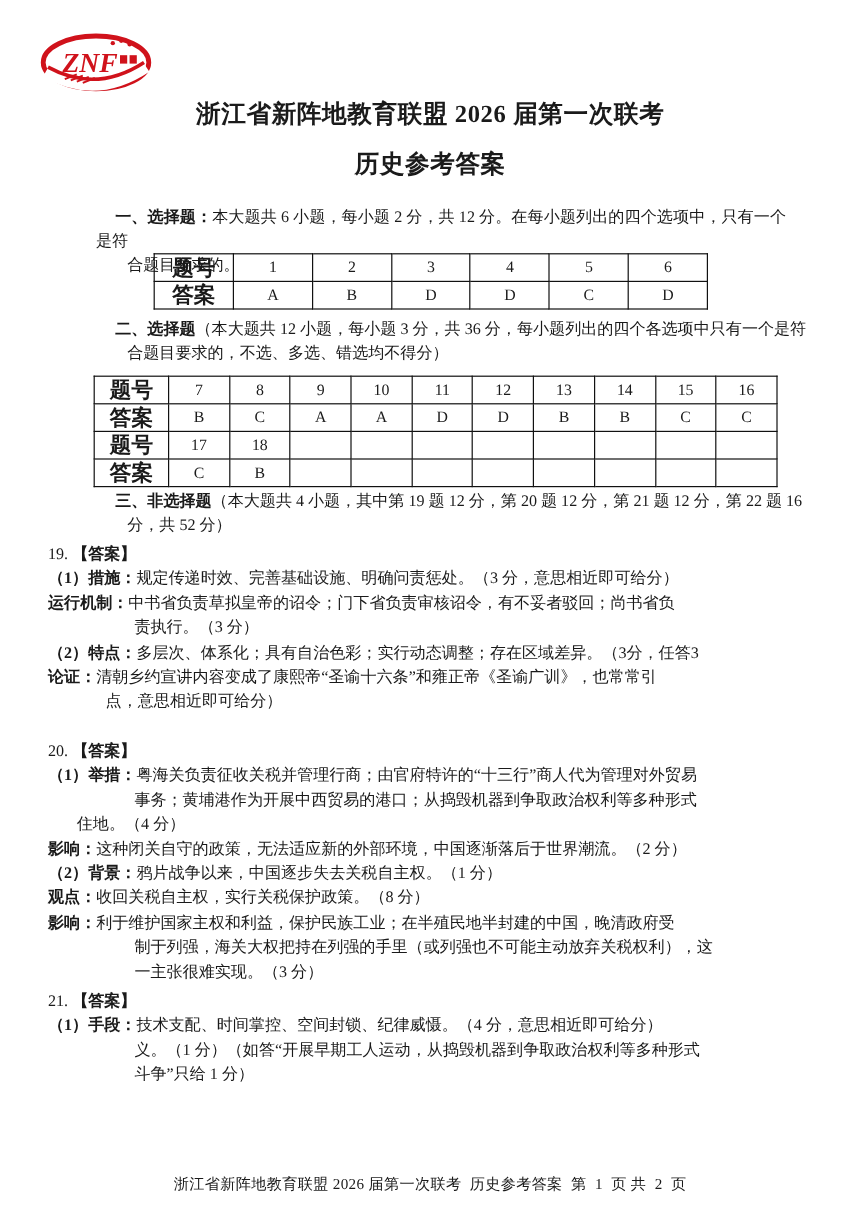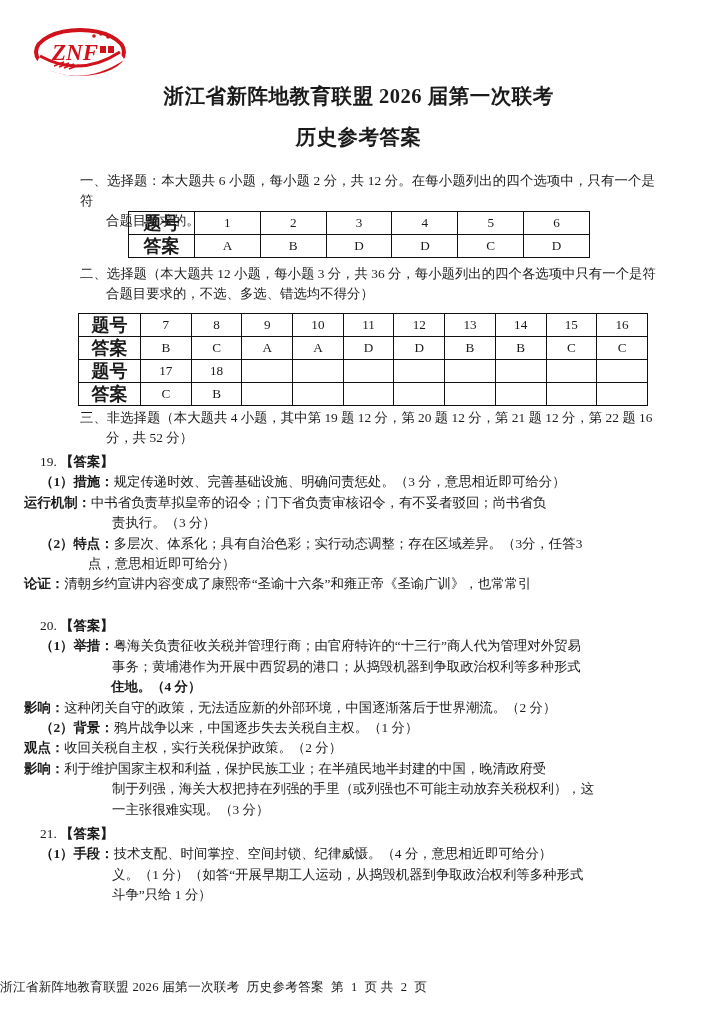--- a/index.html
+++ b/index.html
@@ -61,7 +61,7 @@
     padding: 0 32px 0 40px;
     text-align: justify;
   }
-  .sec .lead { font-weight: normal; }
+  .sec .lead { font-weight: bold; margin-left: 16px; }
   .sec .hang {
     display: block;
     padding-left: 26px;

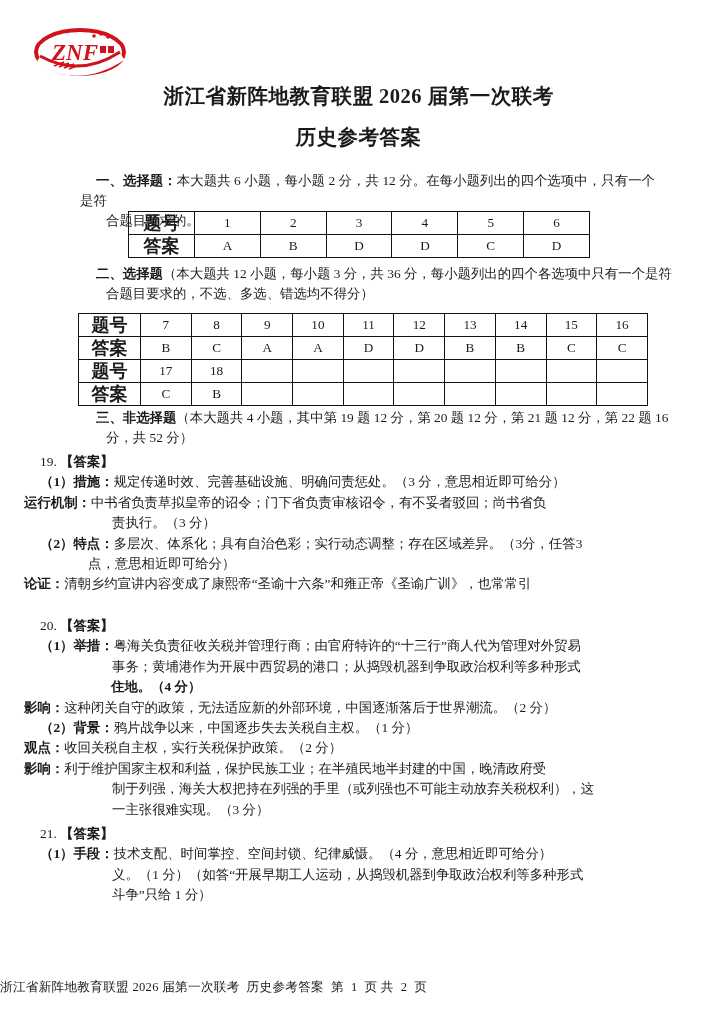--- a/index.html
+++ b/index.html
@@ -127,7 +127,7 @@
     text-align: justify;
   }
   .item-sub {
-    padding-left: 48px;
+    padding-left: 64px;
     text-indent: -24px;
     padding-right: 26px;
     text-align: justify;

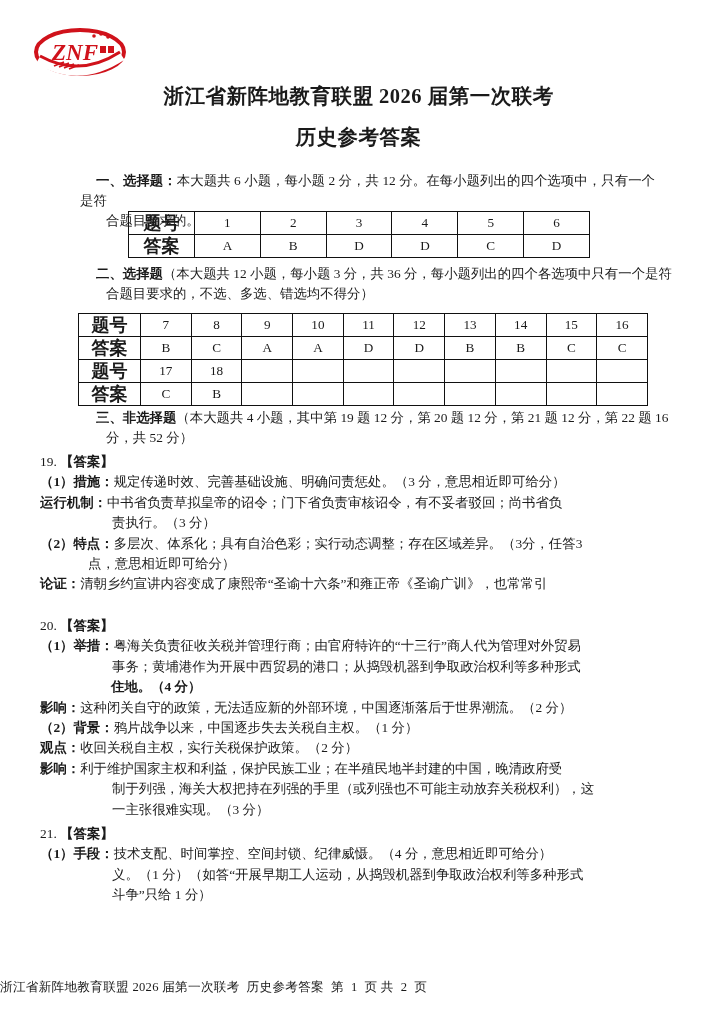--- a/index.html
+++ b/index.html
@@ -320,11 +320,11 @@
     <div class="item">
       <span class="lbl">（2）特点：</span><span>多层次、体系化；具有自治色彩；实行动态调整；存在区域差异。（3分，任答3</span>
     </div>
+    <div class="item-sub">
+      <span class="lbl">论证：</span><span>清朝乡约宣讲内容变成了康熙帝“圣谕十六条”和雍正帝《圣谕广训》，也常常引</span>
+    </div>
     <div class="item-sub" style="text-indent:0; padding-left:88px;">
       <span>点，意思相近即可给分）</span>
-    </div>
-    <div class="item-sub">
-      <span class="lbl">论证：</span><span>清朝乡约宣讲内容变成了康熙帝“圣谕十六条”和雍正帝《圣谕广训》，也常常引</span>
     </div>
   </div>
 

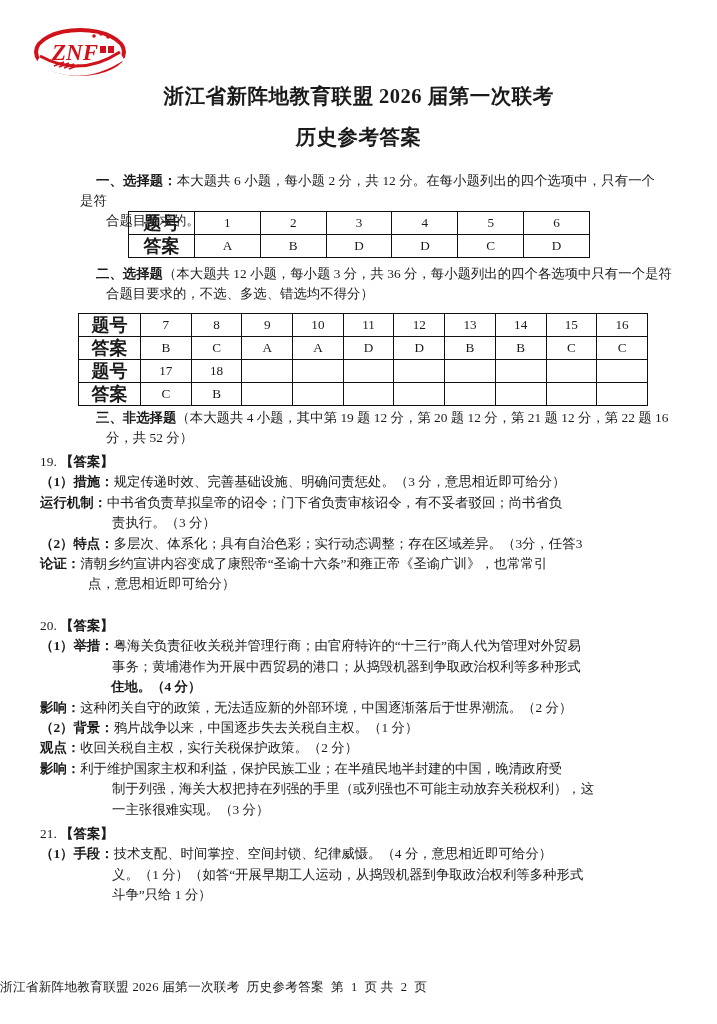--- a/index.html
+++ b/index.html
@@ -339,7 +339,7 @@
     <div class="item-sub" style="text-indent:0; padding-left:112px;">
       <span>事务；黄埔港作为开展中西贸易的港口；从捣毁机器到争取政治权利等多种形式</span>
     </div>
-    <div class="item-sub" style="text-indent:0; padding-left:111px;font-weight:bold;">
+    <div class="item-sub" style="text-indent:0; padding-left:64px;">
       <span>住地。（4 分）</span>
     </div>
     <div class="item-sub">

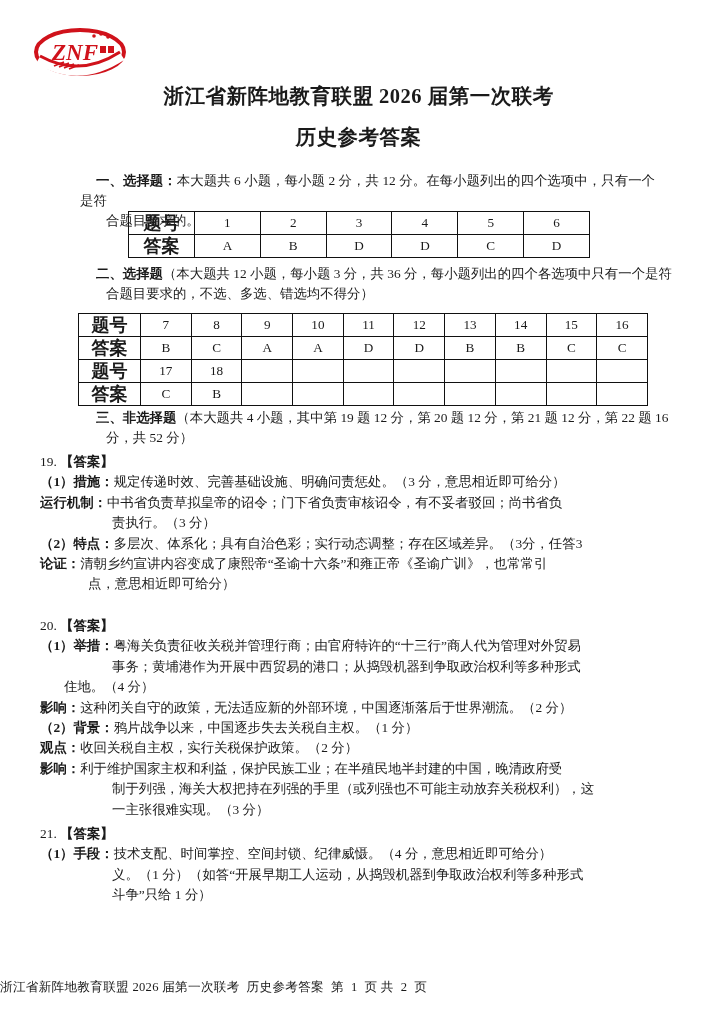--- a/index.html
+++ b/index.html
@@ -349,7 +349,7 @@
       <span class="lbl">（2）背景：</span><span>鸦片战争以来，中国逐步失去关税自主权。（1 分）</span>
     </div>
     <div class="item-sub">
-      <span class="lbl">观点：</span><span>收回关税自主权，实行关税保护政策。（2 分）</span>
+      <span class="lbl">观点：</span><span>收回关税自主权，实行关税保护政策。（8 分）</span>
     </div>
     <div class="item-sub">
       <span class="lbl">影响：</span><span>利于维护国家主权和利益，保护民族工业；在半殖民地半封建的中国，晚清政府受</span>

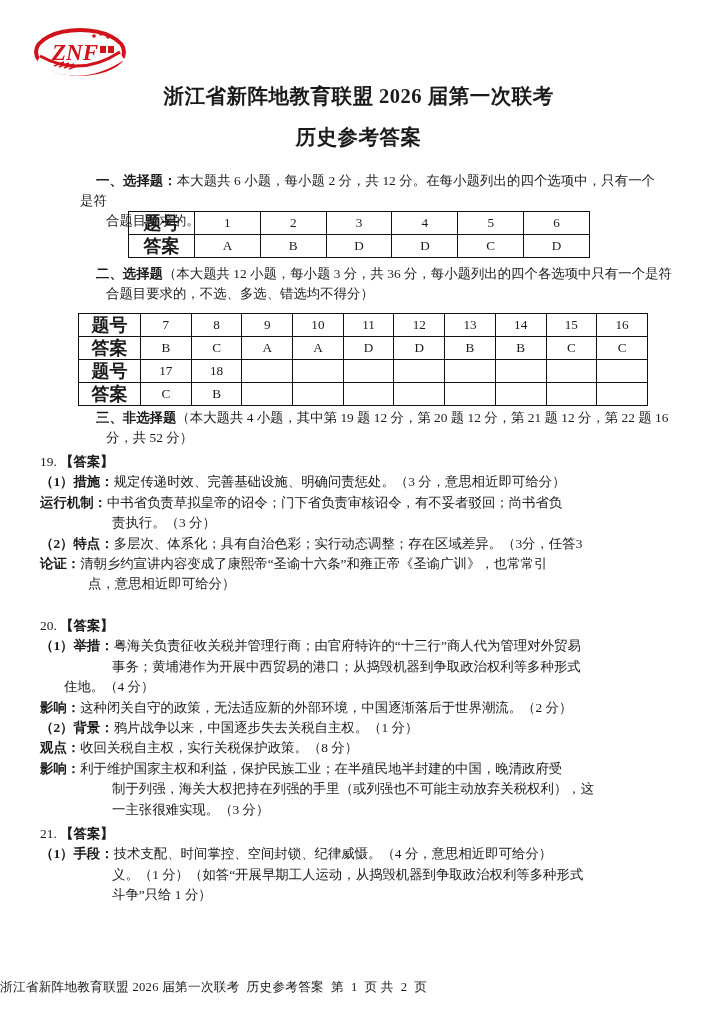--- a/index.html
+++ b/index.html
@@ -140,7 +140,7 @@
     left: 0;
     bottom: 28px;
     width: 717px;
-    text-align: left;
+    text-align: center;
     font-size: 12.6px;
     letter-spacing: 0.3px;
   }

